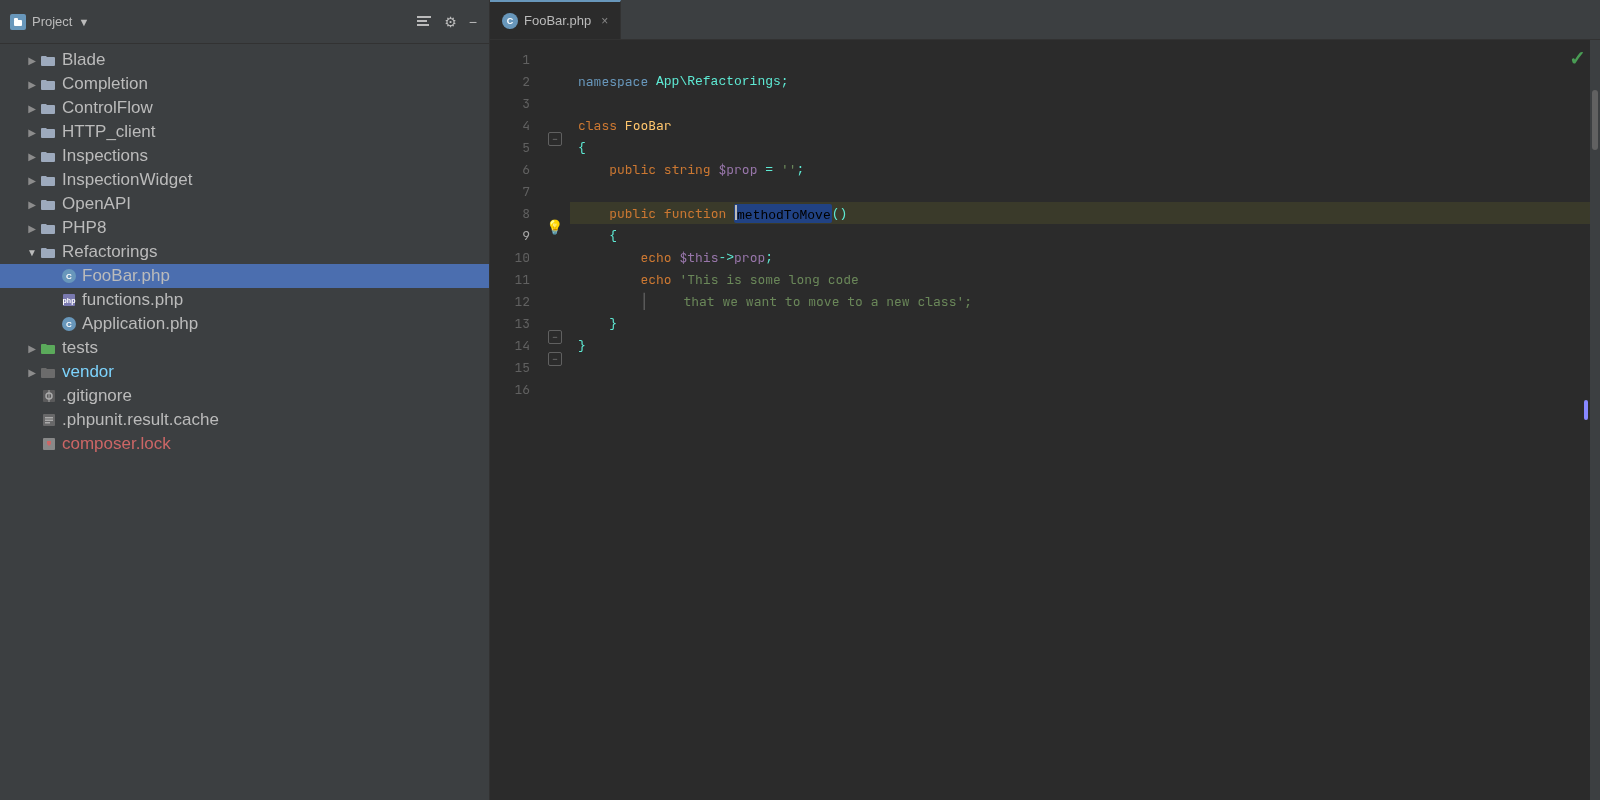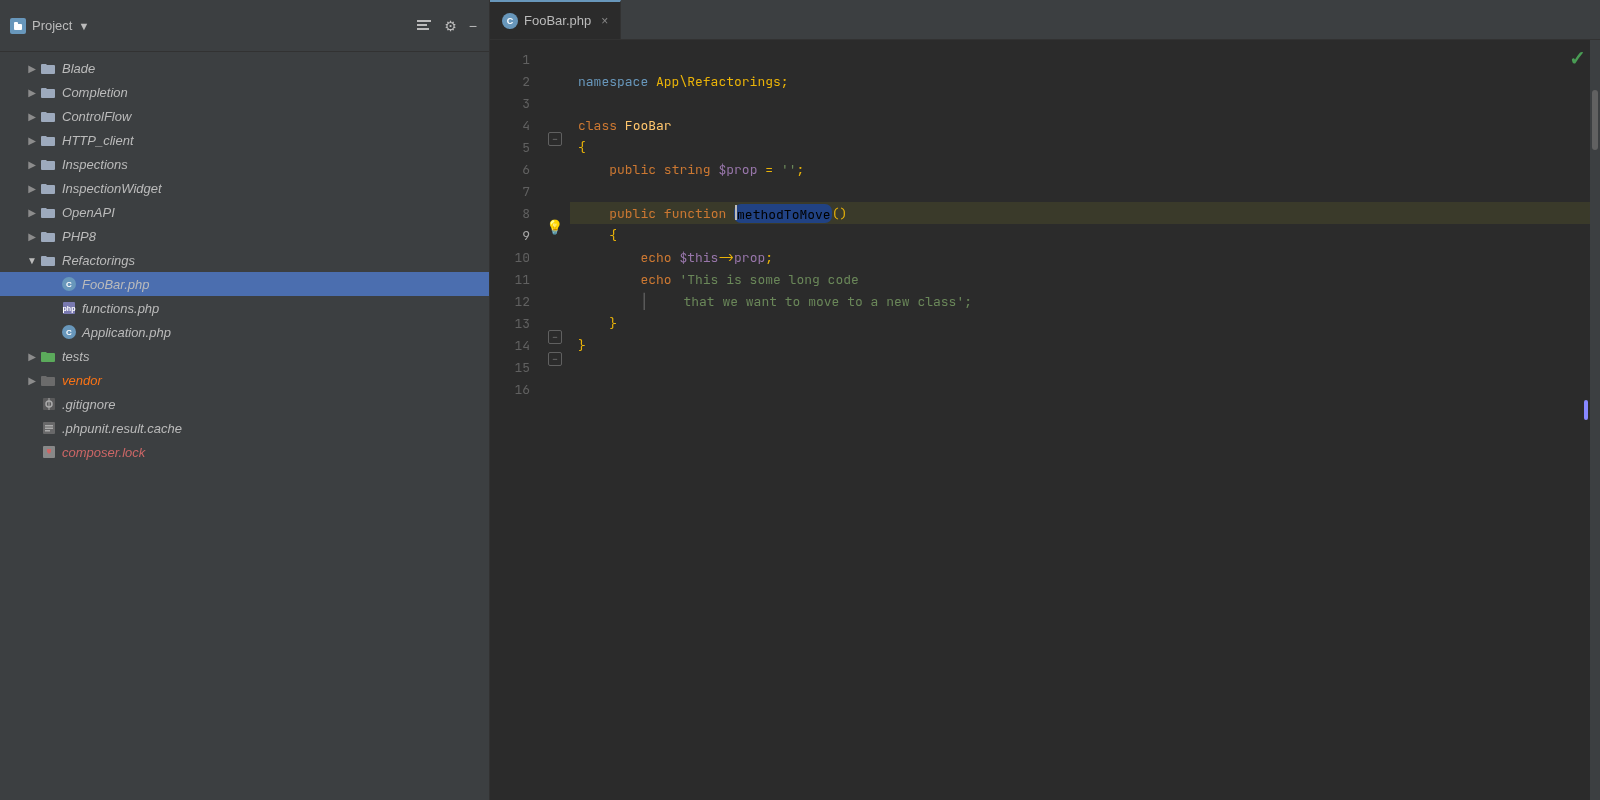--- a/index.html
+++ b/index.html
@@ -29,7 +29,7 @@
       padding: 6px 10px;
       background: #3c3f41;
       border-bottom: 1px solid #323232;
-      height: 52px;
+      height: 44px;
     }
 
     .sidebar-title {

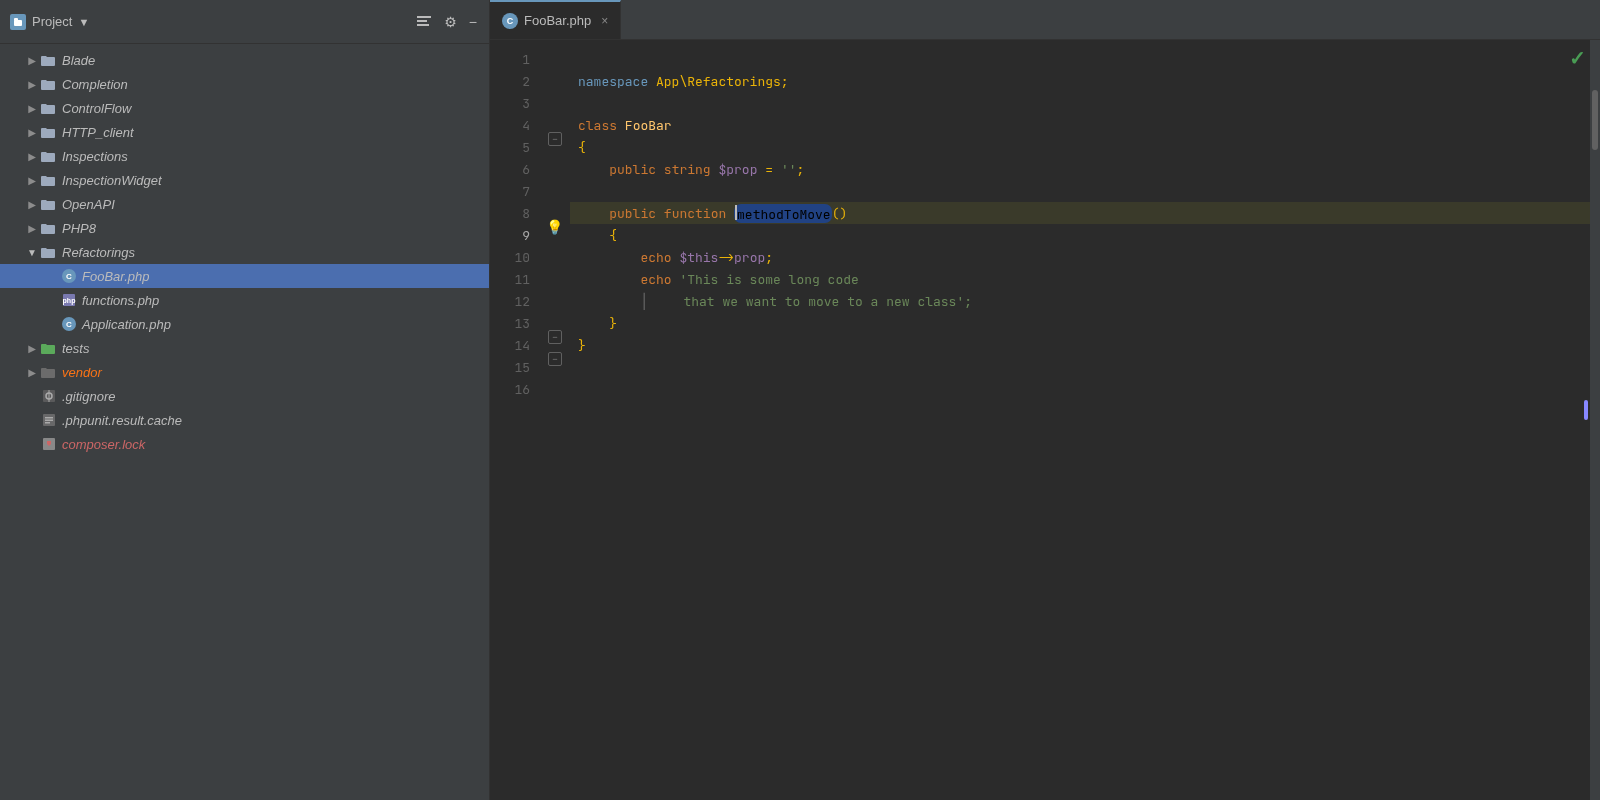--- a/index.html
+++ b/index.html
@@ -125,8 +125,7 @@
 
     .item-label {
       color: #bbbbbb;
-      font-size: 13px;
-      font-style: italic;
+      font-size: 17px;
     }
 
     .item-label.gray {

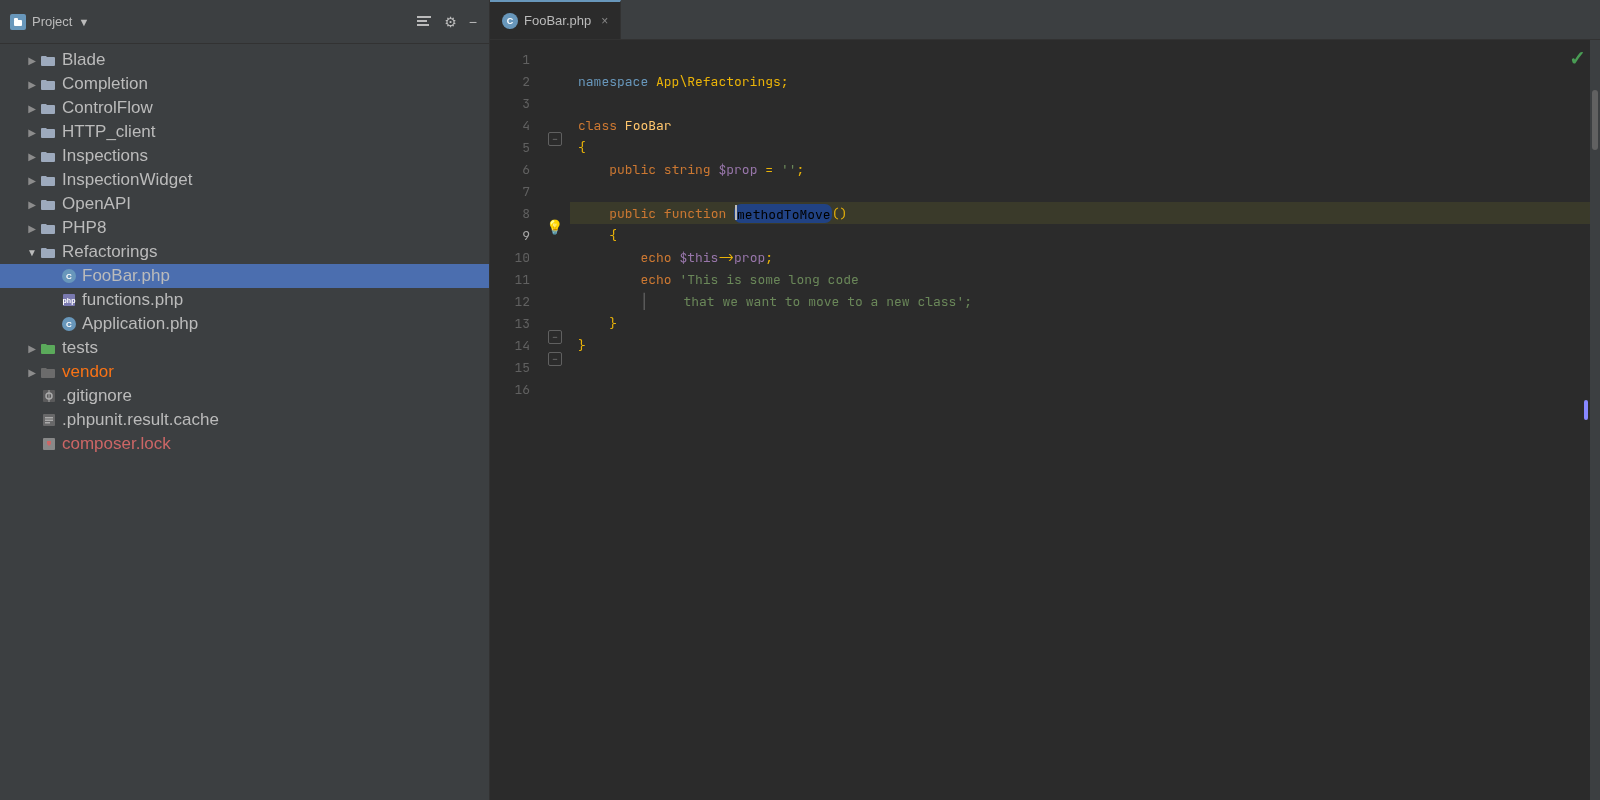--- a/index.html
+++ b/index.html
@@ -298,7 +298,7 @@
     .php-type { color: #cc7832; }
     .php-string { color: #6a8759; }
     .php-variable { color: #9876aa; }
-    .php-normal { color: #eab308; }
+    .php-normal { color: #5eead4; font-family: Liberation Mono, monospace; }
     .php-namespace { color: #6897bb; }
     .php-class { color: #ffc66d; }
     .php-echo { color: #cc7832; }

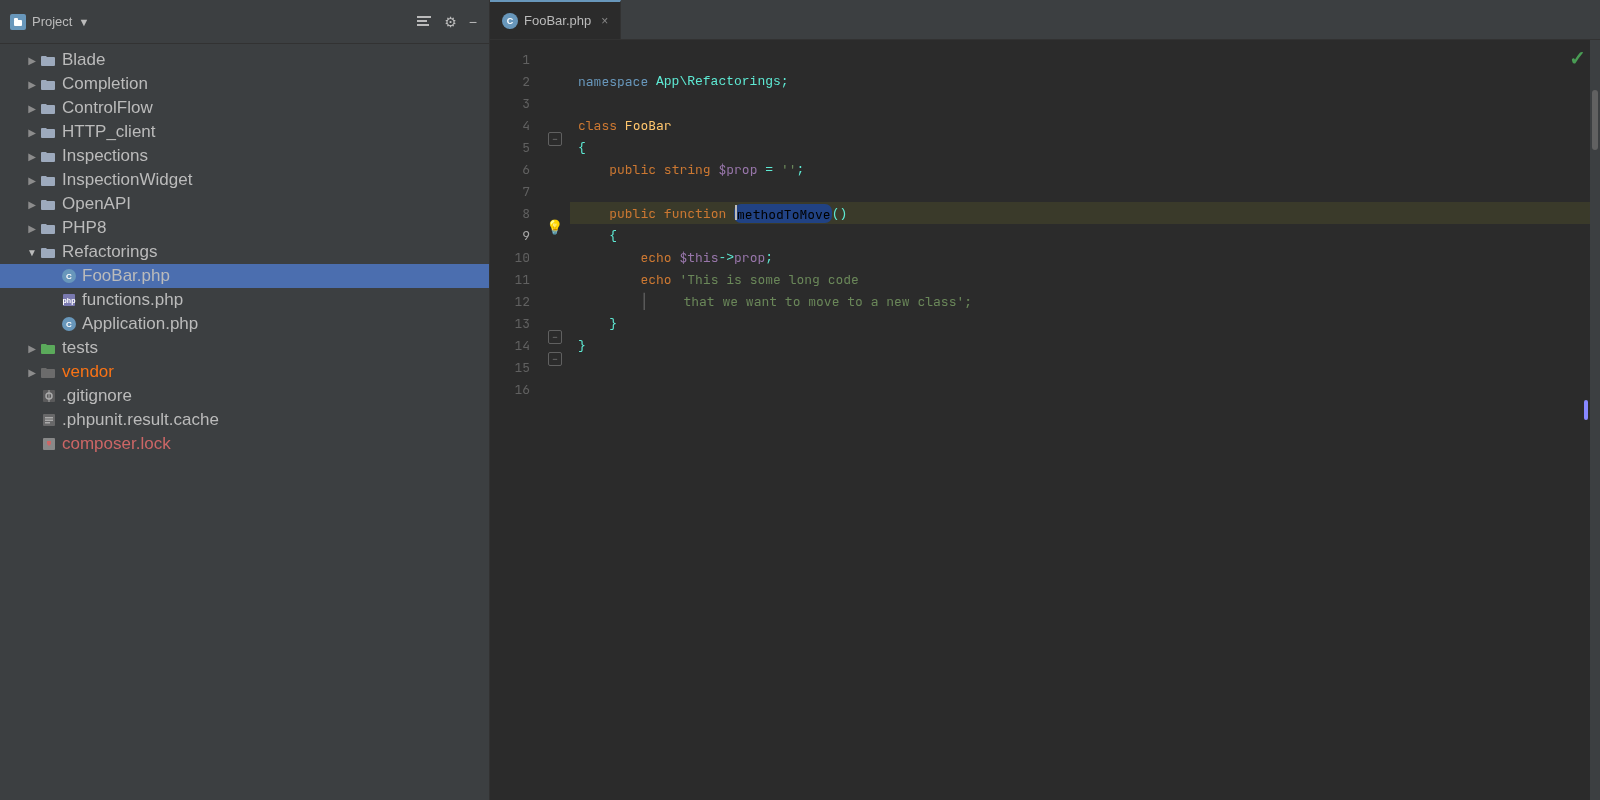--- a/index.html
+++ b/index.html
@@ -303,7 +303,7 @@
     .php-class { color: #ffc66d; }
     .php-echo { color: #cc7832; }
     .php-propname { color: #9876aa; }
-    .php-selected { background: #214283; border-radius: 7px; padding: 0 1px; }
+    .php-selected { background: #214283; border-radius: 2px; padding: 0 1px; font-family: Liberation Mono, monospace; }
 
     .right-scrollbar {
       width: 10px;

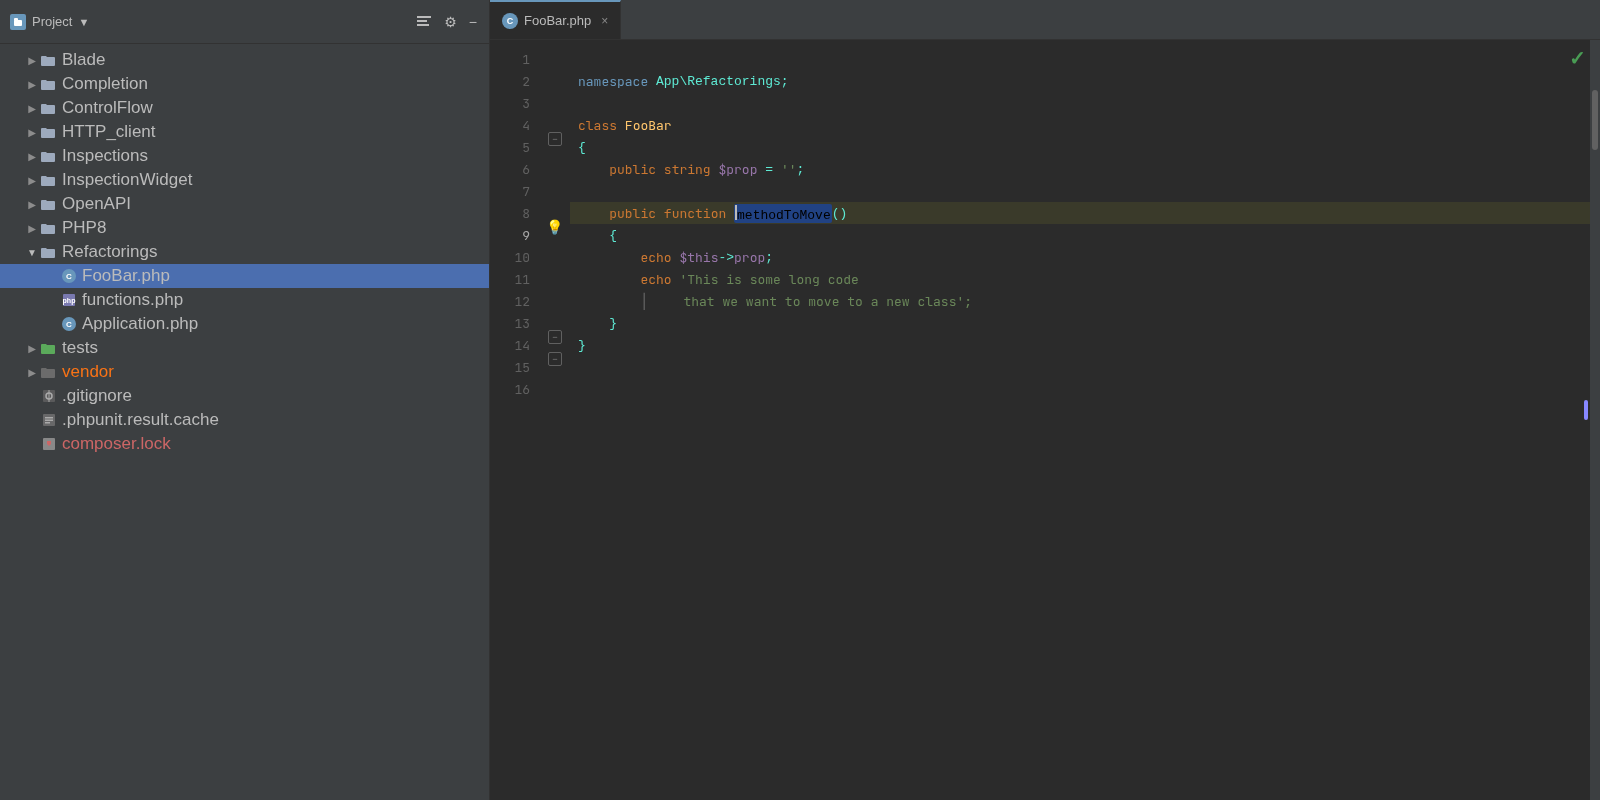--- a/index.html
+++ b/index.html
@@ -129,7 +129,7 @@
     }
 
     .item-label.gray {
-      color: #f97316;
+      color: #7dd3fc;
     }
 
     .item-label.red {

